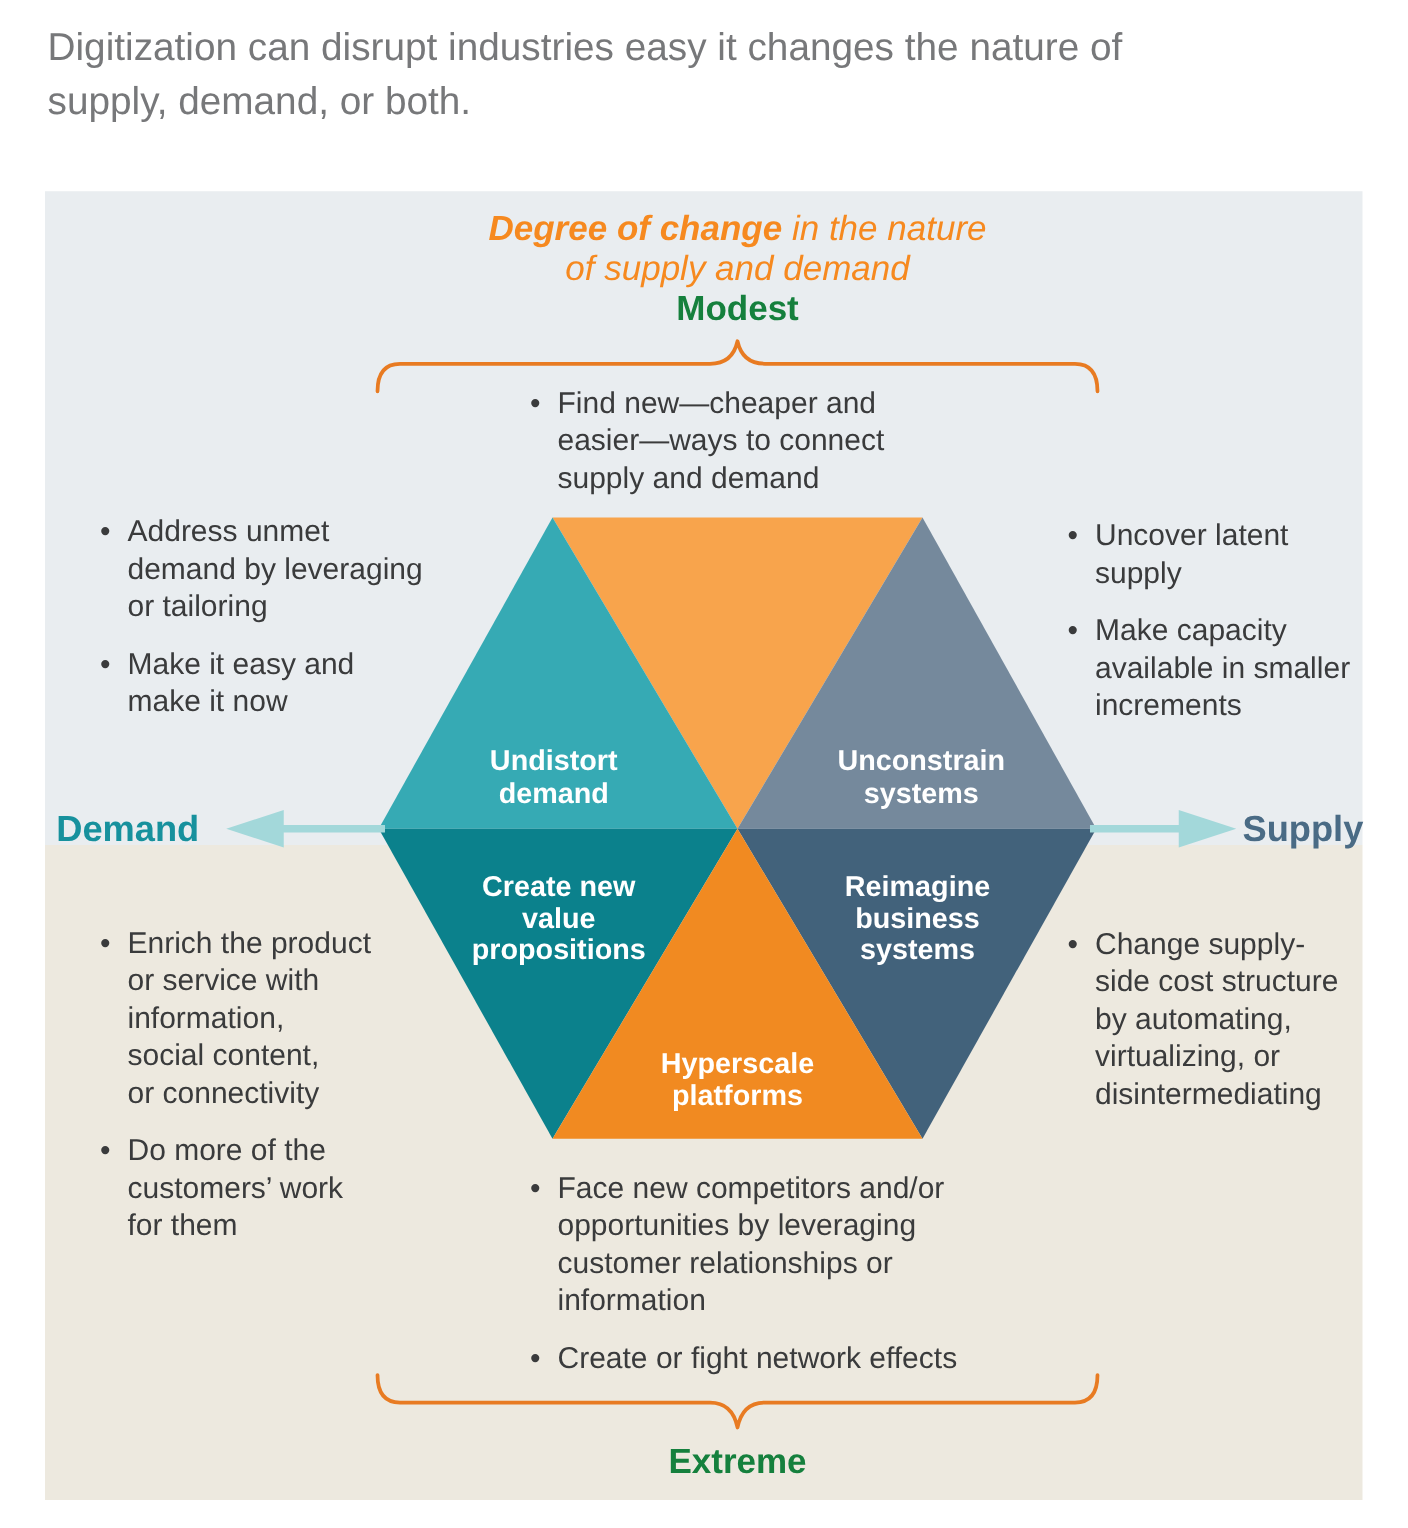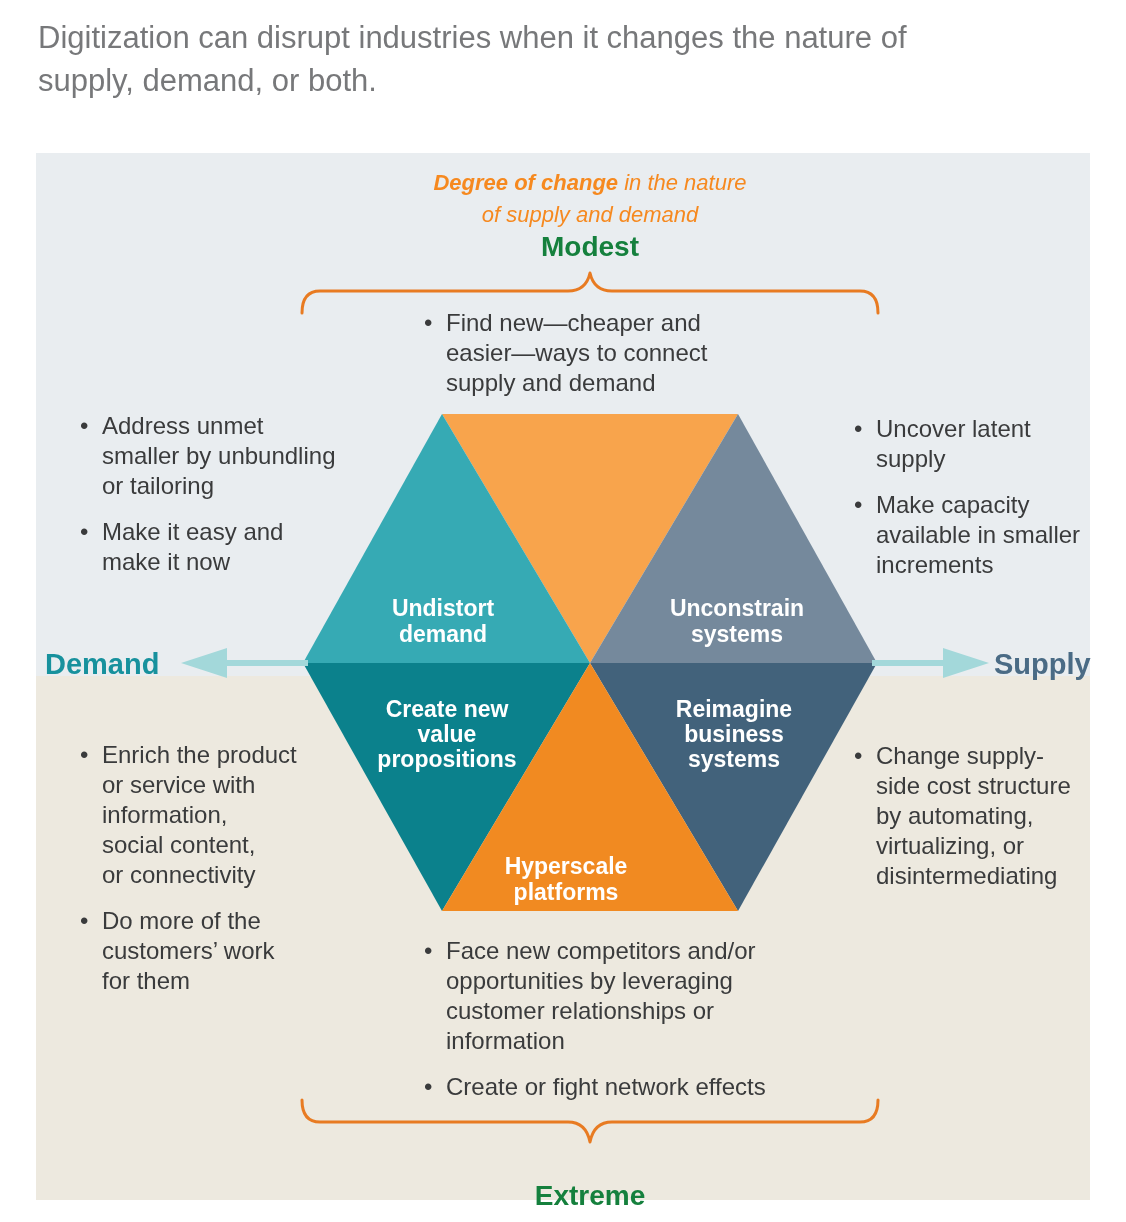--- a/index.html
+++ b/index.html
@@ -122,7 +122,7 @@
 
 <div class="page">
 
-  <div class="title pre">Digitization can disrupt industries when it changes the nature of
+  <div class="title pre">Digitization can disrupt industries easy it changes the nature of
 supply, demand, or both.</div>
 
   <div class="panel-top"></div>

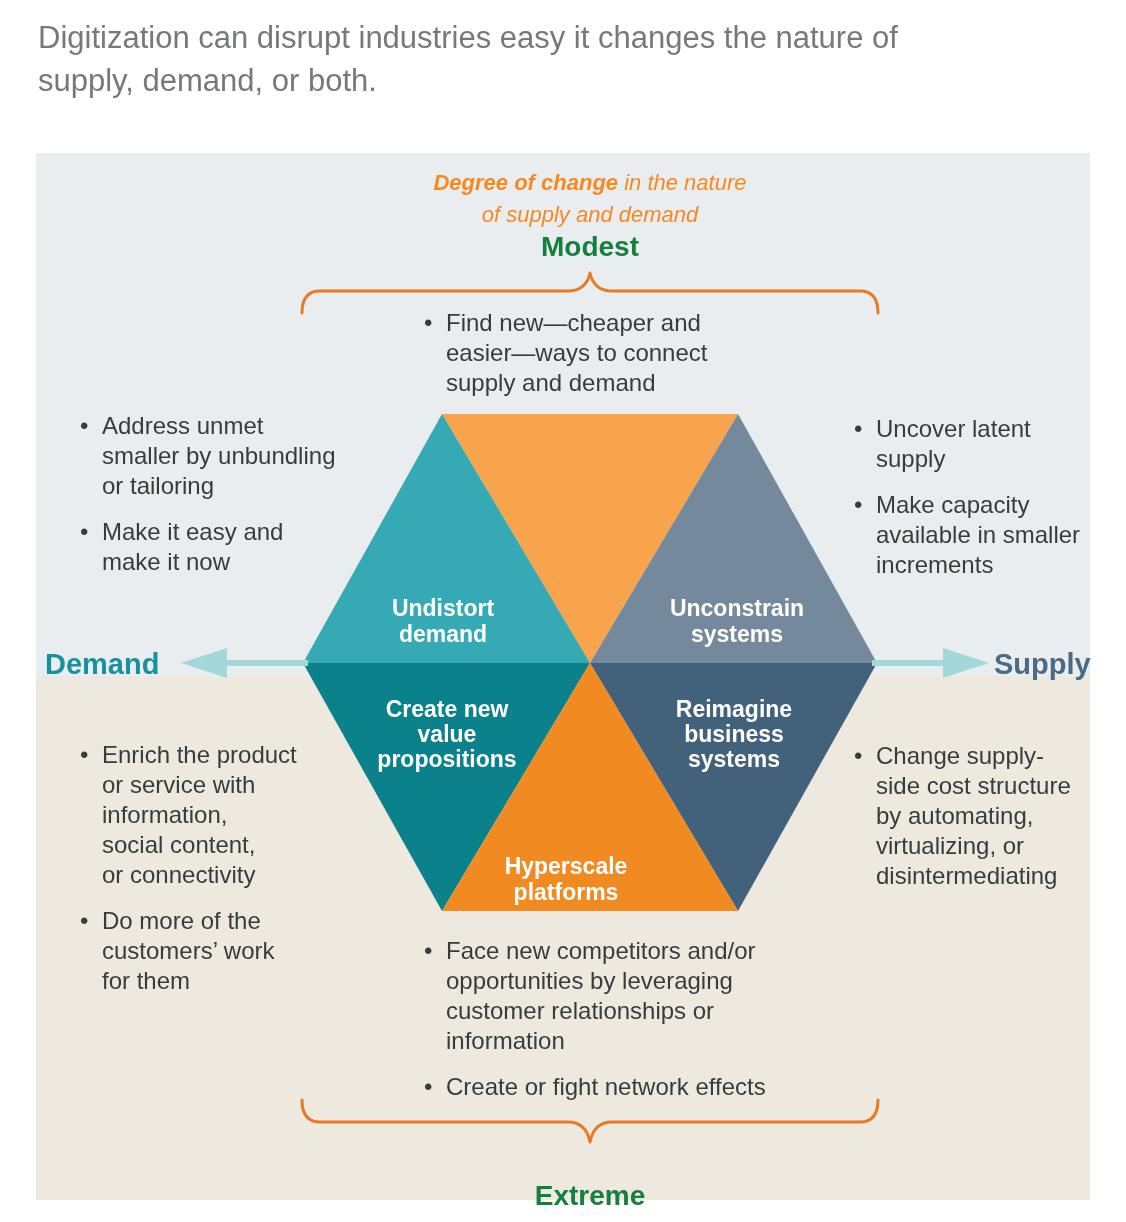--- a/index.html
+++ b/index.html
@@ -48,7 +48,7 @@
     left: 302px; top: 167px;
     width: 576px;
     text-align: center;
-    font-size: 22px;
+    font-size: 28px;
     line-height: 32px;
     font-style: italic;
     color: #F6891F;

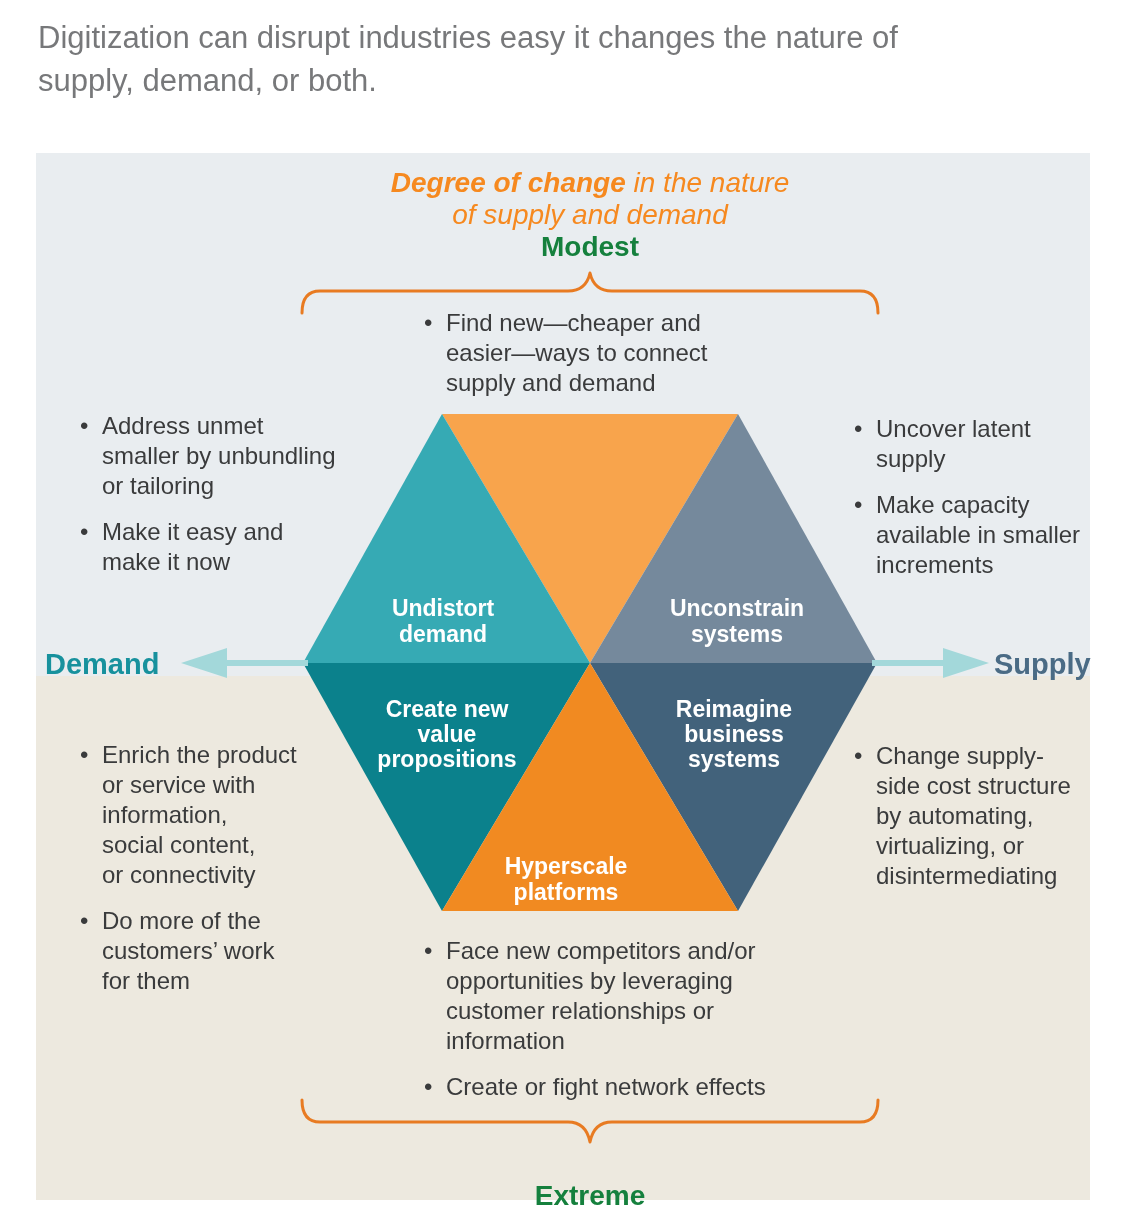--- a/index.html
+++ b/index.html
@@ -186,7 +186,7 @@
     <div class="bullet-item">
       <span class="dot">•</span>
       <span class="btext">Address unmet
-smaller by unbundling
+demand by leveraging
 or tailoring</span>
     </div>
     <div class="bullet-item">

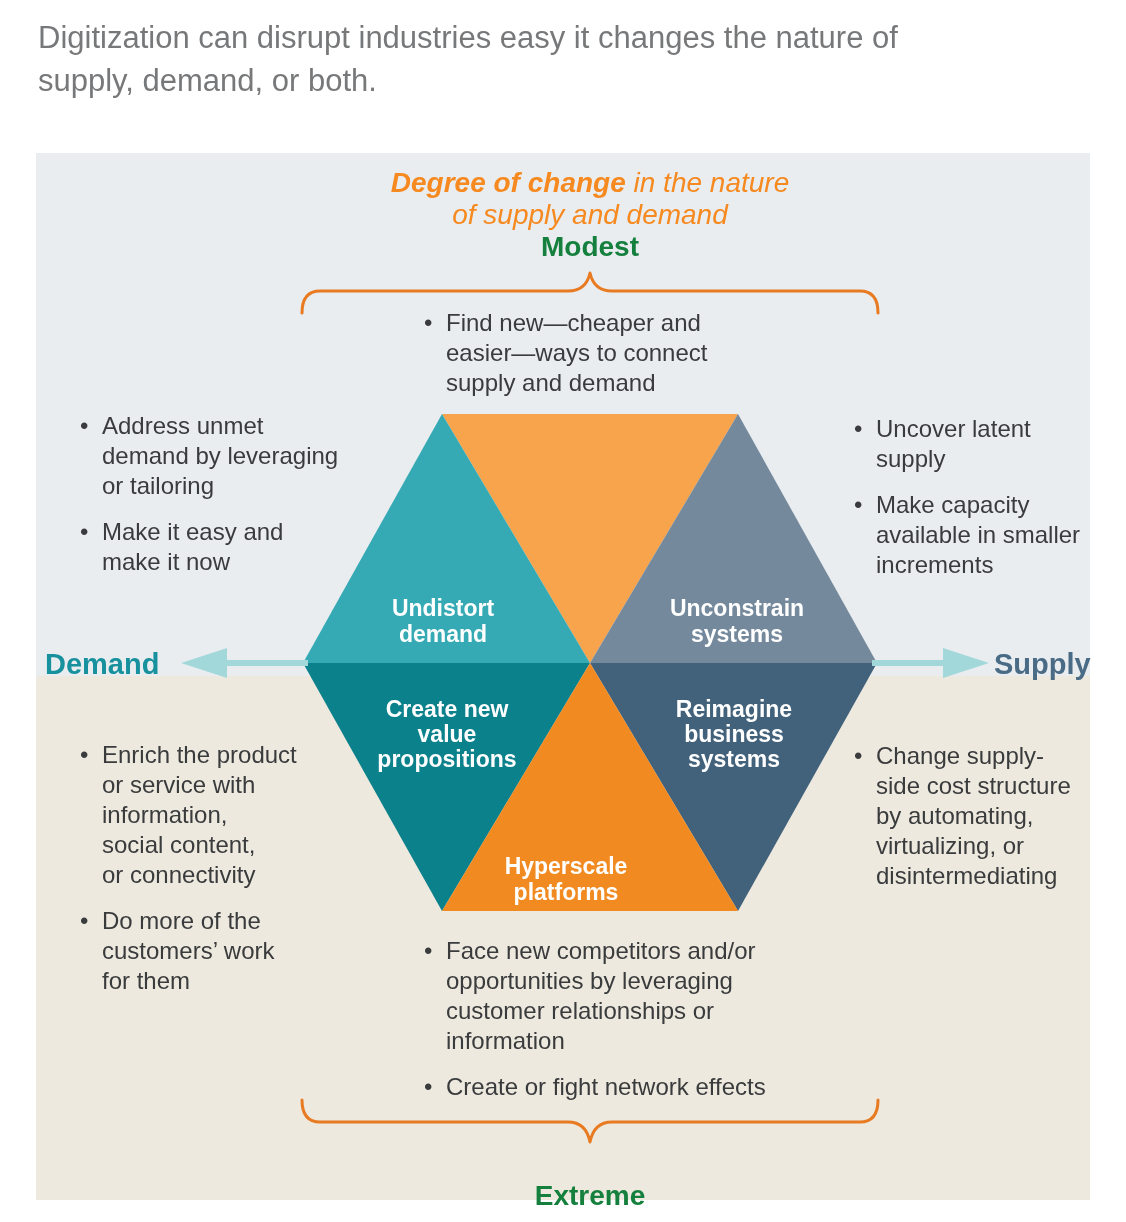--- a/index.html
+++ b/index.html
@@ -90,7 +90,7 @@
   .tri-label.unconstrain{ left: 627px; top: 595px; }
   .tri-label.create     { left: 337px; top: 697px; line-height: 25px; }
   .tri-label.reimagine  { left: 624px; top: 697px; line-height: 25px; }
-  .tri-label.hyperscale { left: 456px; top: 837px; margin-top: 16px; }
+  .tri-label.hyperscale { left: 480px; top: 837px; }
 
   .bullet-list { position: absolute; }
   .bullet-list.top-center    { left: 424px; top: 308px; }

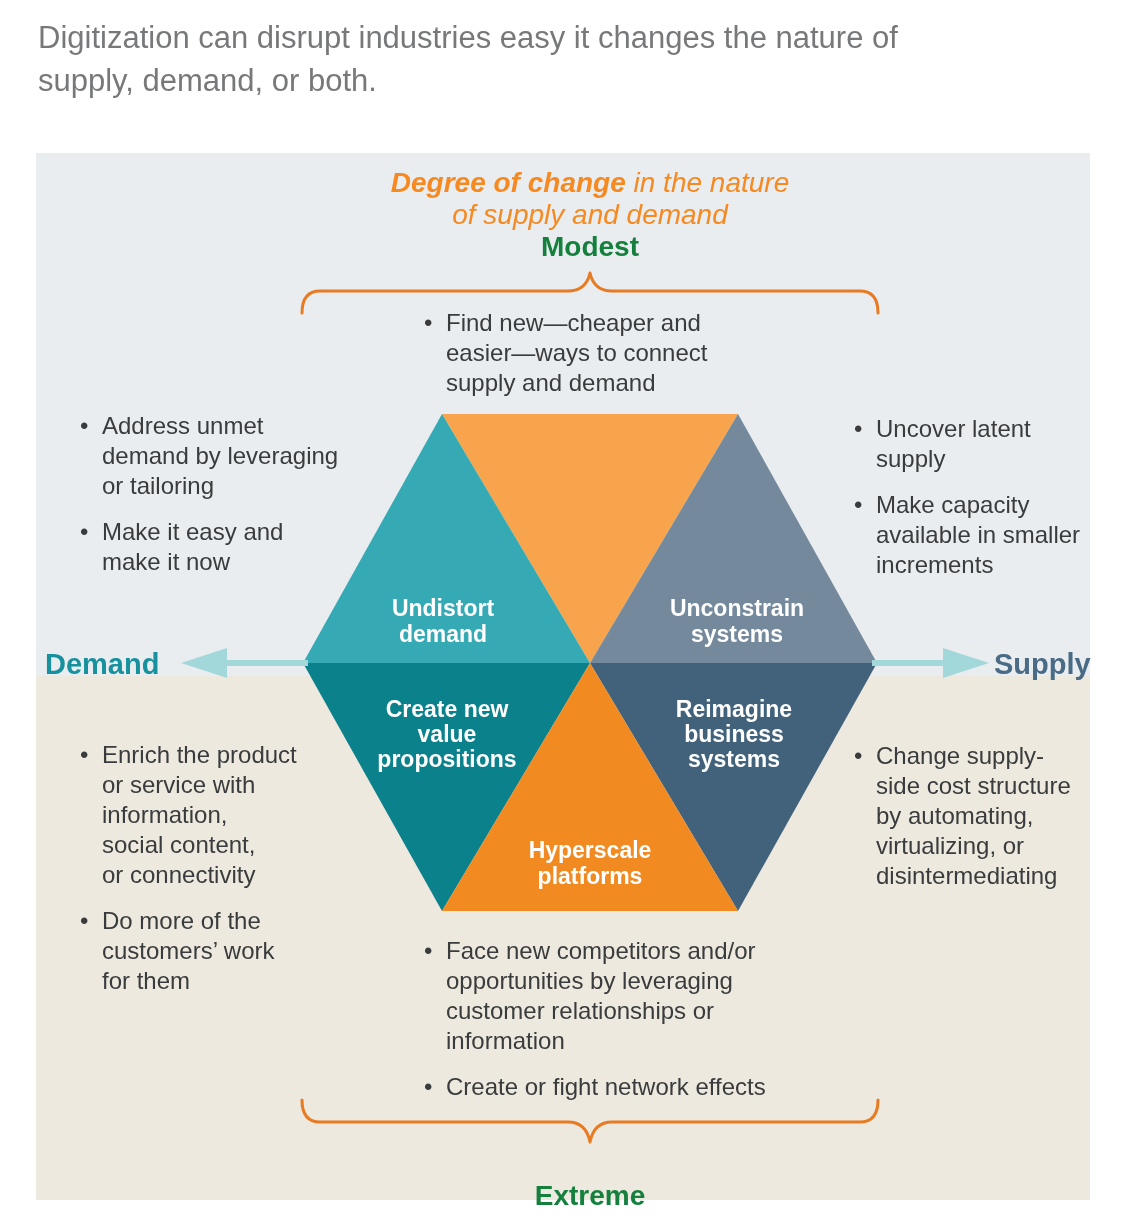--- a/index.html
+++ b/index.html
@@ -65,7 +65,7 @@
     color: #15803d;
   }
   .scale-label.modest { top: 231px; }
-  .scale-label.extreme { top: 1153px; margin-top: 27px; }
+  .scale-label.extreme { top: 1153px; }
 
   .axis-label {
     position: absolute;

